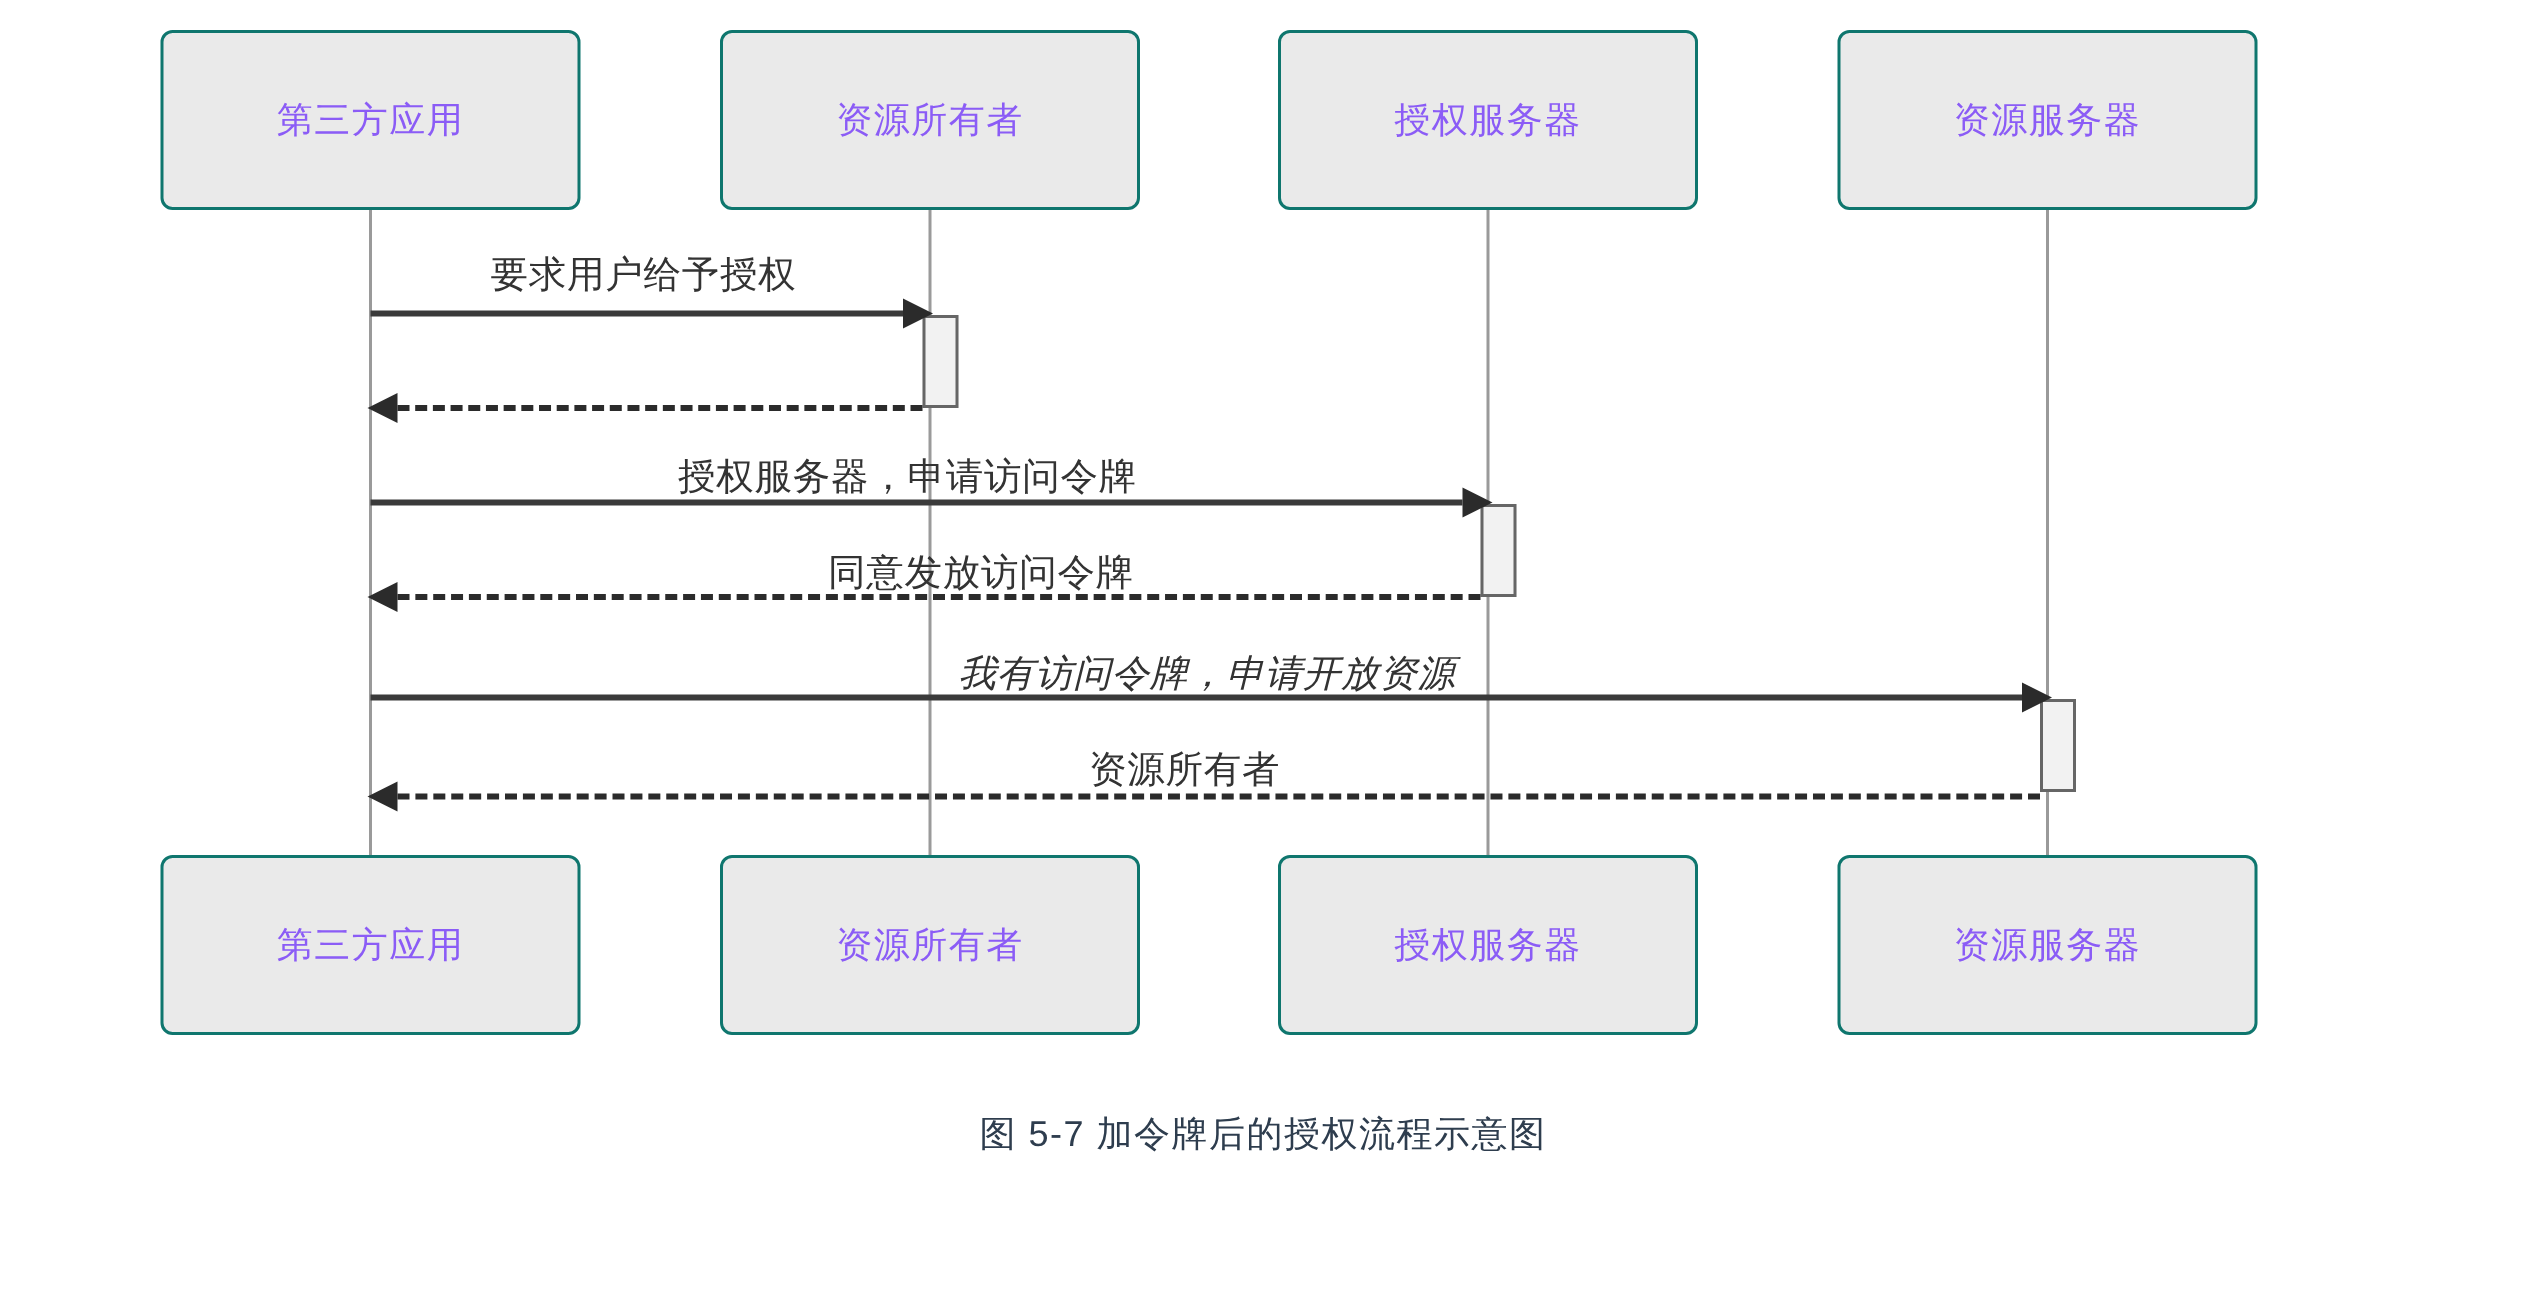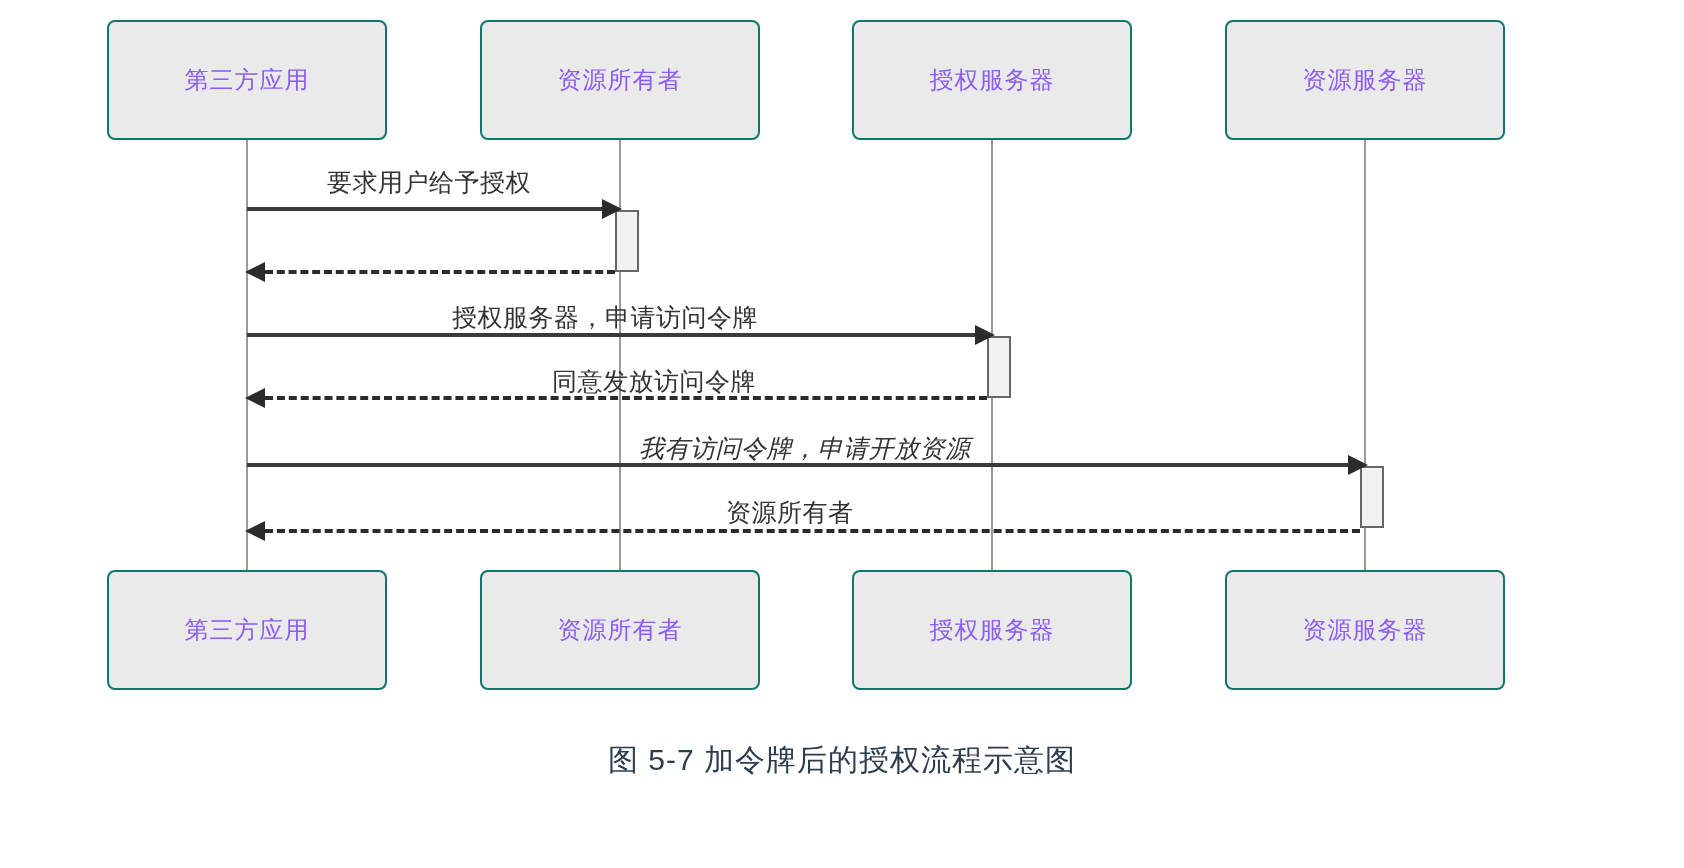--- a/index.html
+++ b/index.html
@@ -88,7 +88,7 @@
     width: 1684px;
     text-align: center;
     color: #2e3d4e;
-    font-size: 30px;
+    font-size: 24px;
     letter-spacing: 1px;
   }
 </style>

